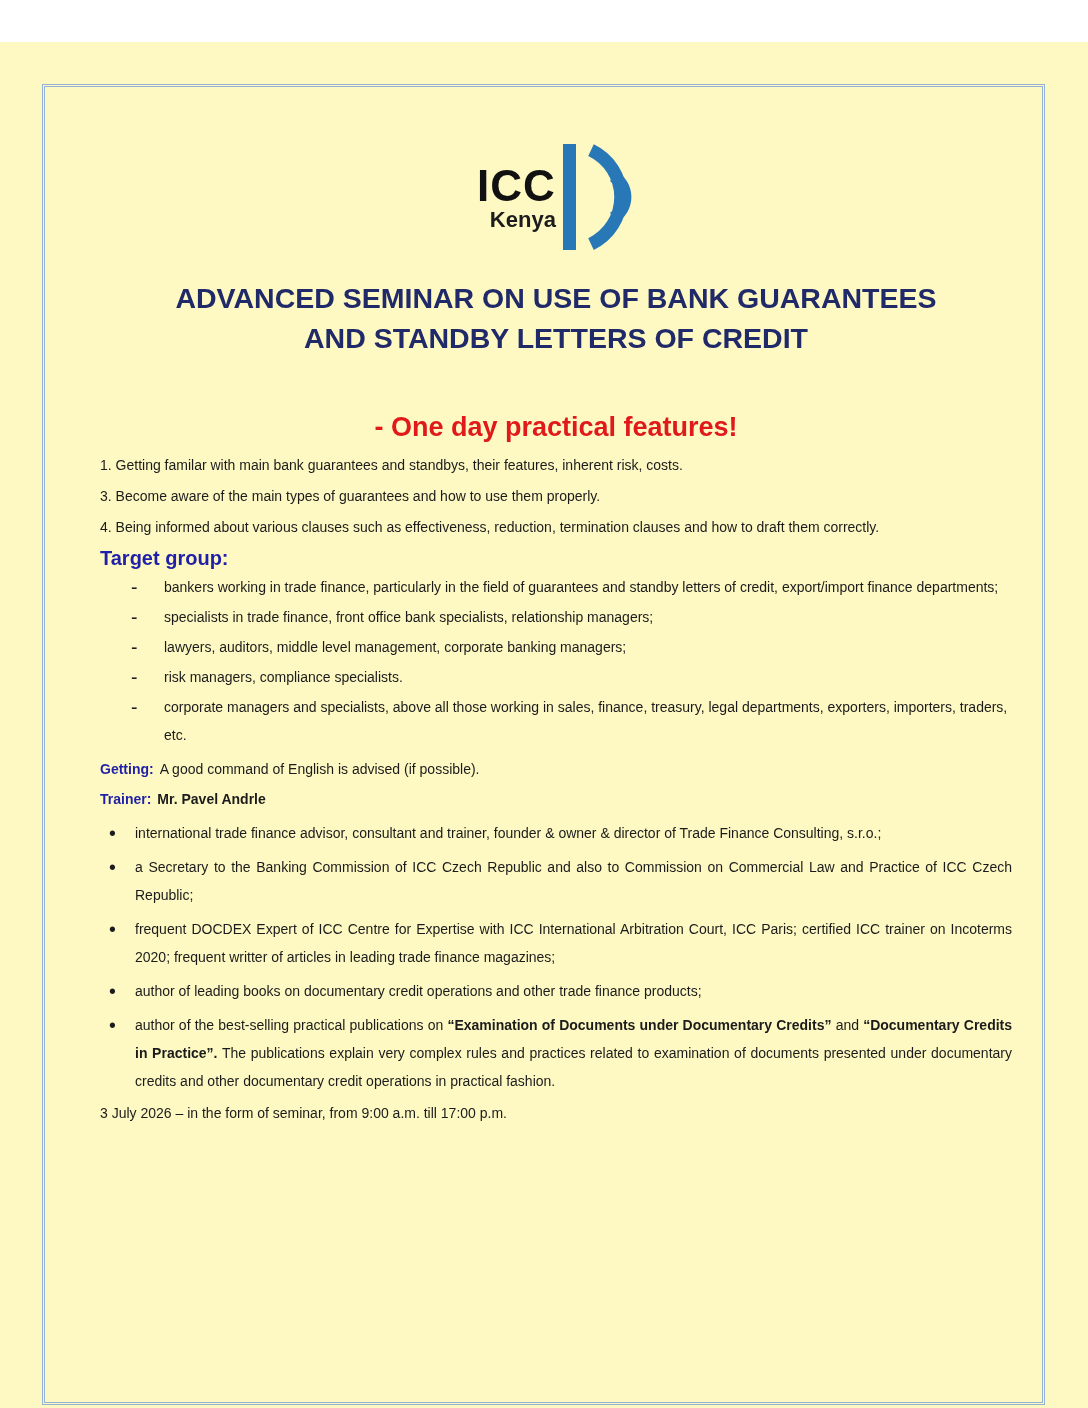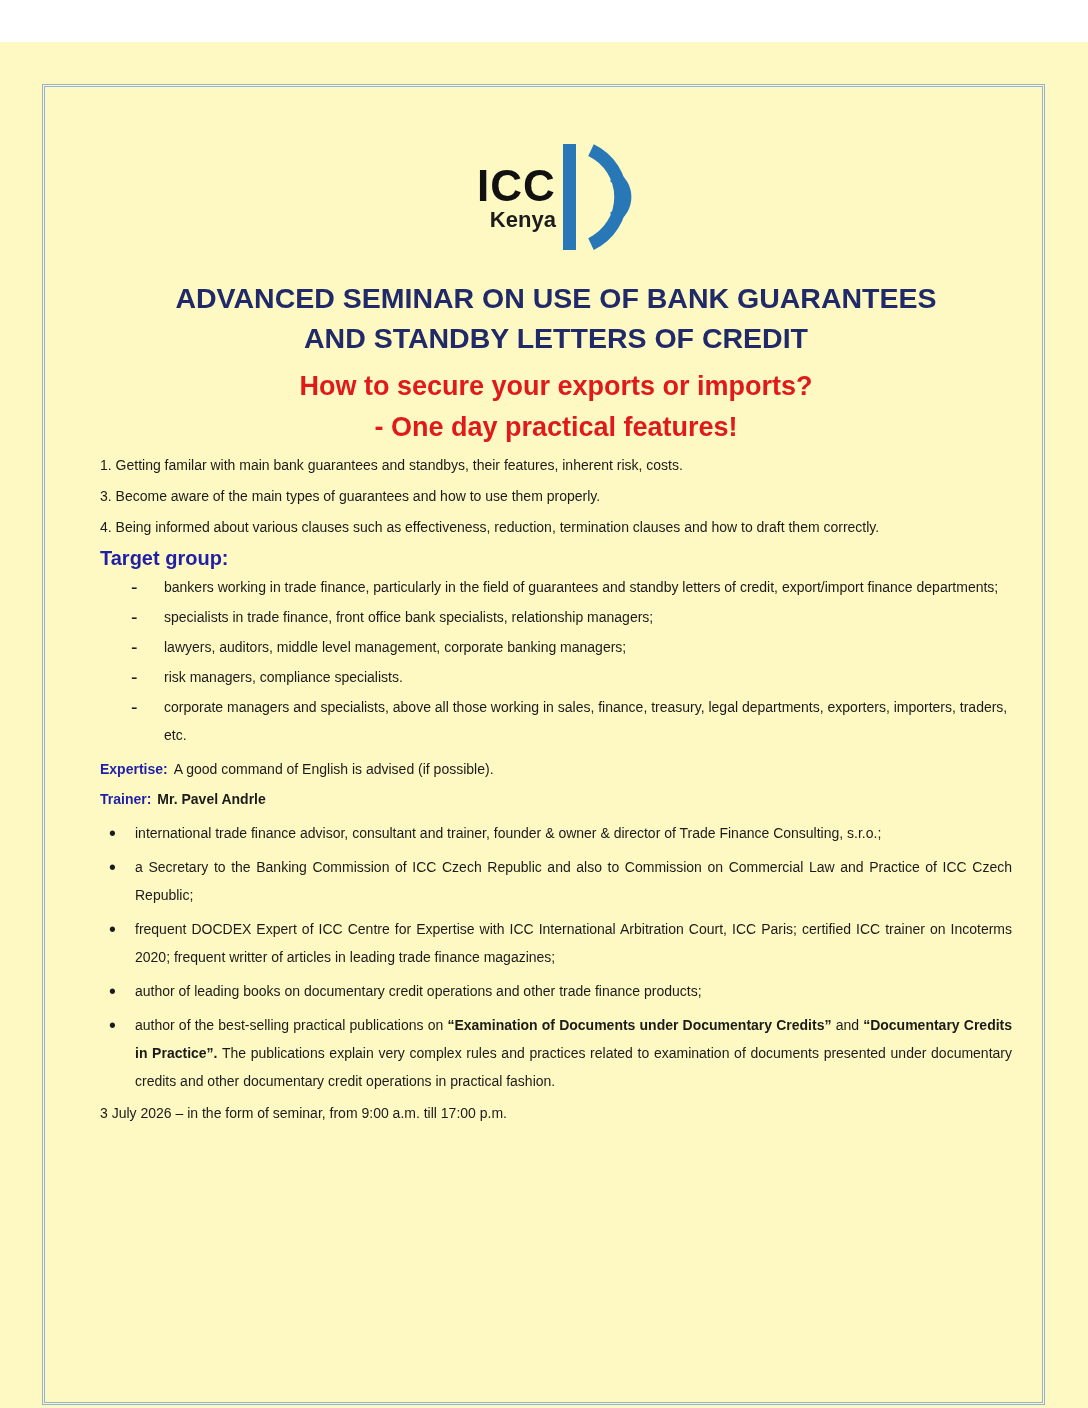--- a/index.html
+++ b/index.html
@@ -145,7 +145,7 @@
     </h1>
 
     <h2 class="subtitle">
-      <span>How to secure your exports or imports?</span><br>
+      <br>
       <span>- One day practical features!</span>
     </h2>
 

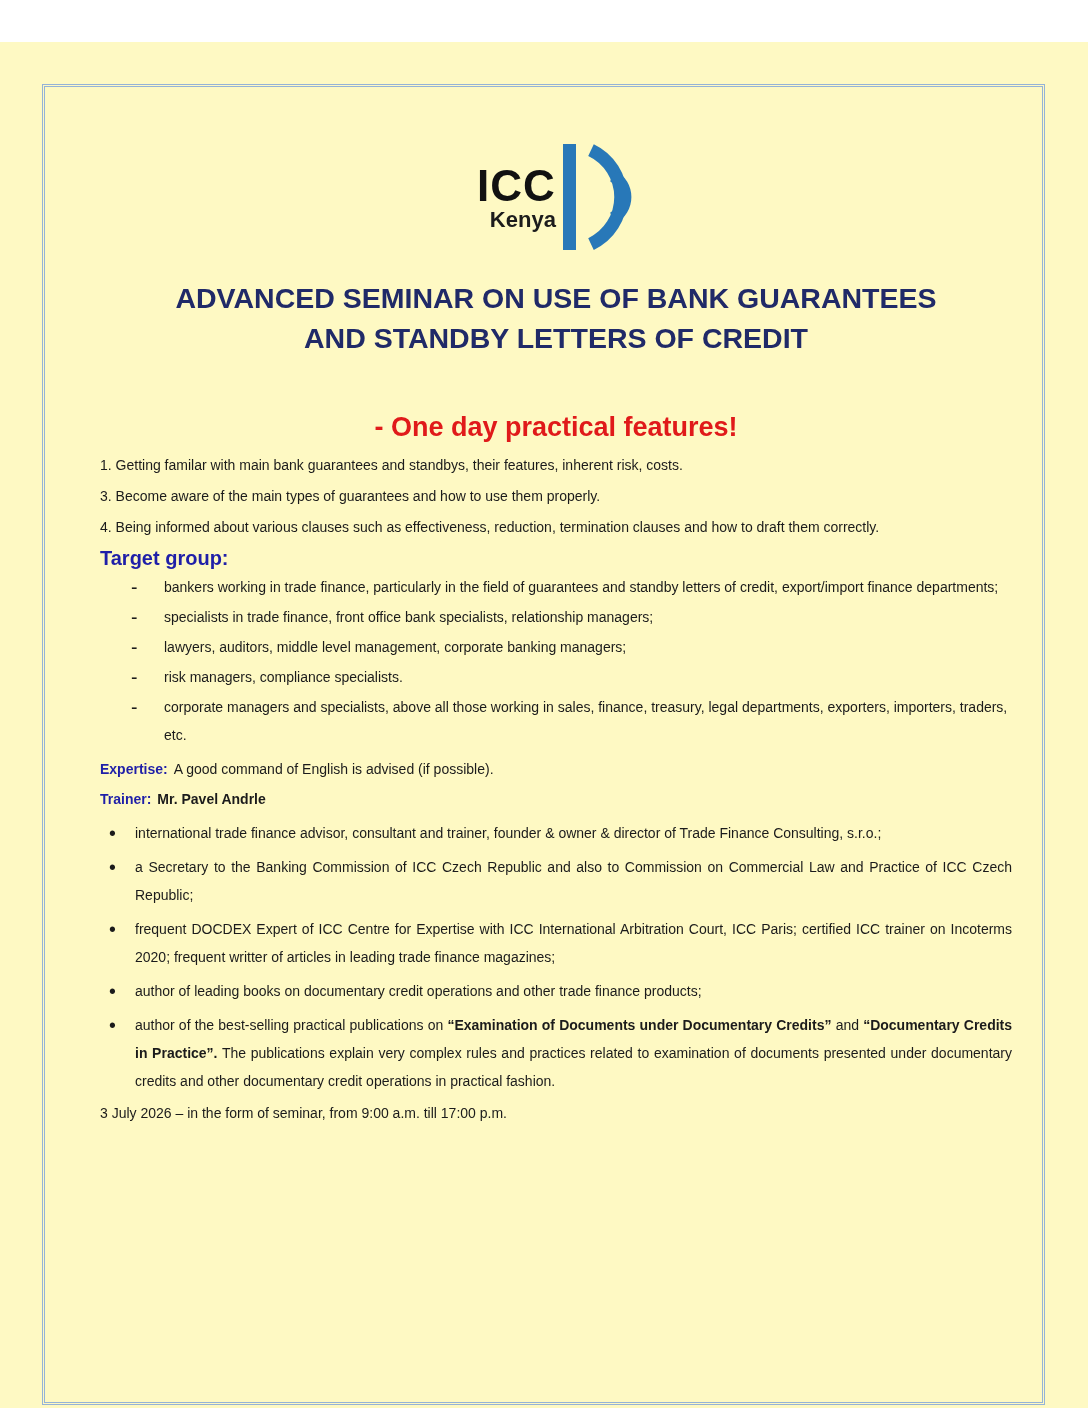--- a/index.html
+++ b/index.html
@@ -178,7 +178,7 @@
     </ul>
 
     <p class="inline-line mt6">
-      <span class="blue-label">Expertise:</span><span>A good command of English is advised (if possible).</span>
+      <span class="blue-label">Getting:</span><span>A good command of English is advised (if possible).</span>
     </p>
 
     <p class="inline-line">

